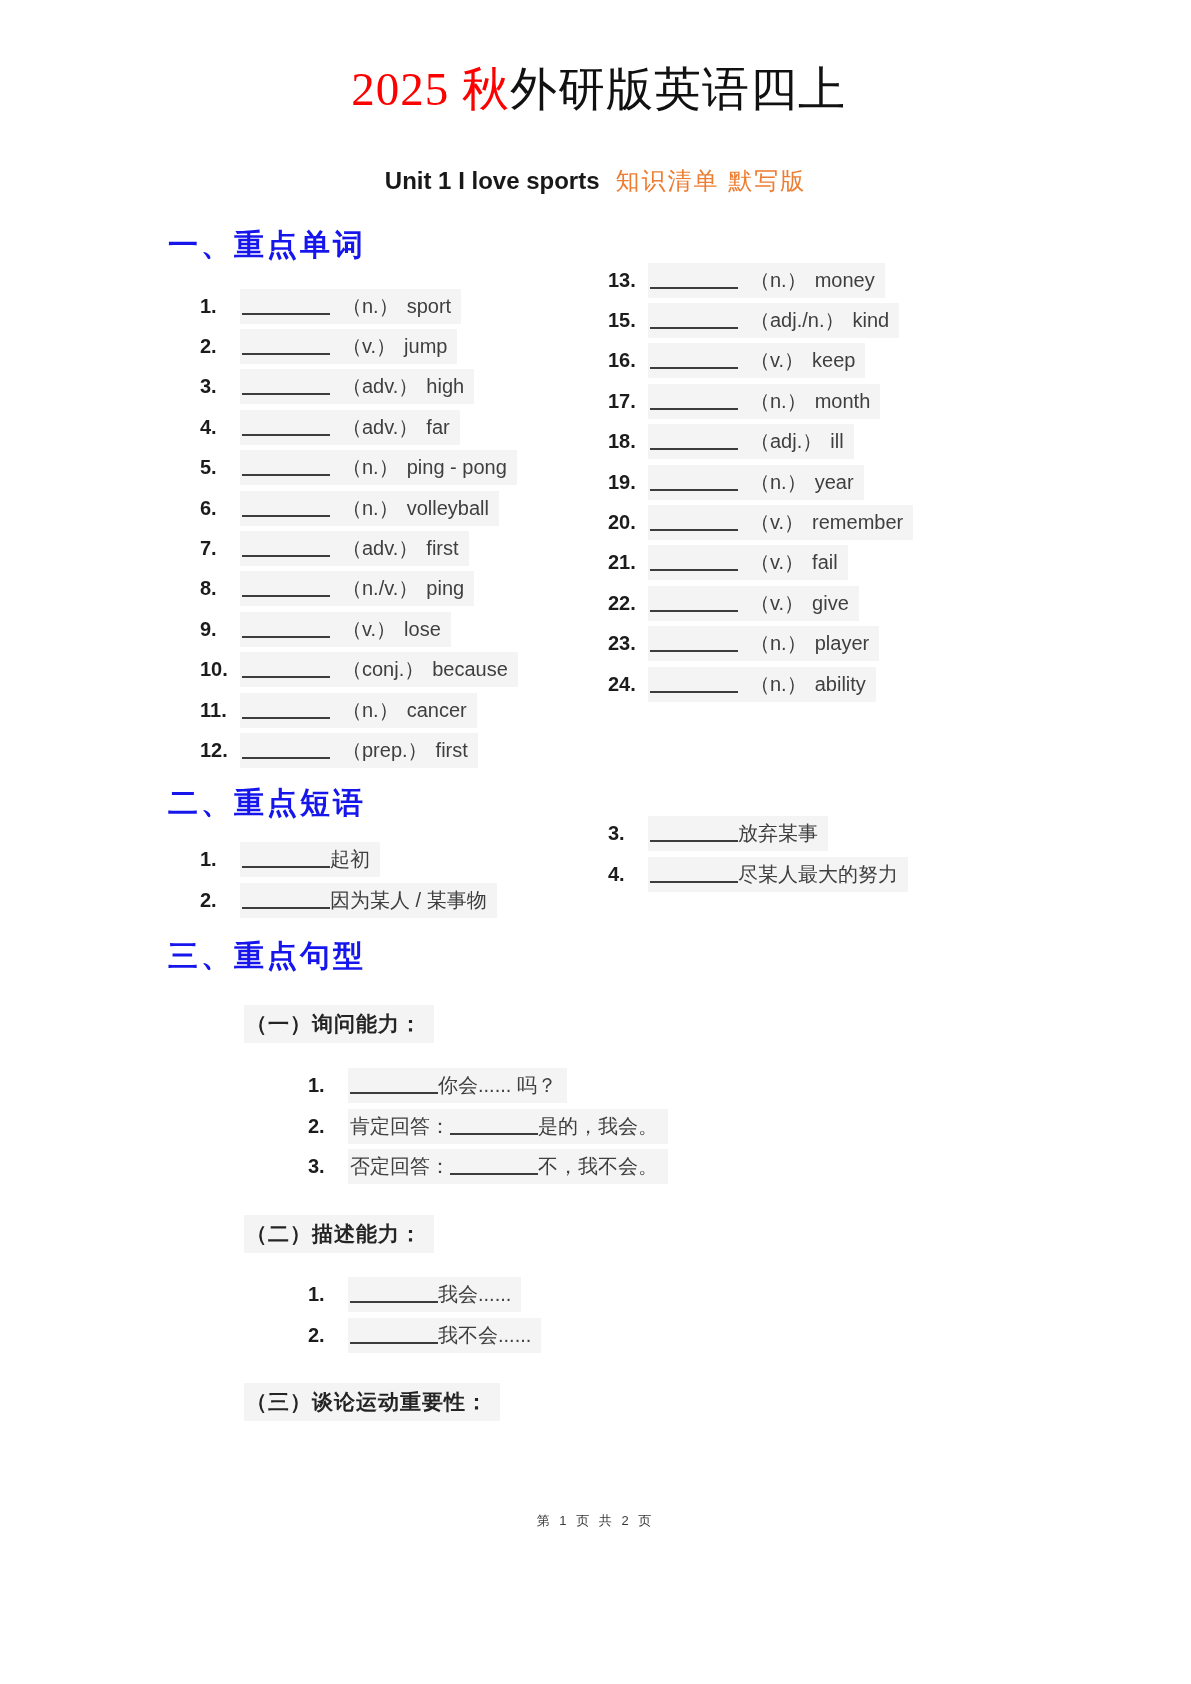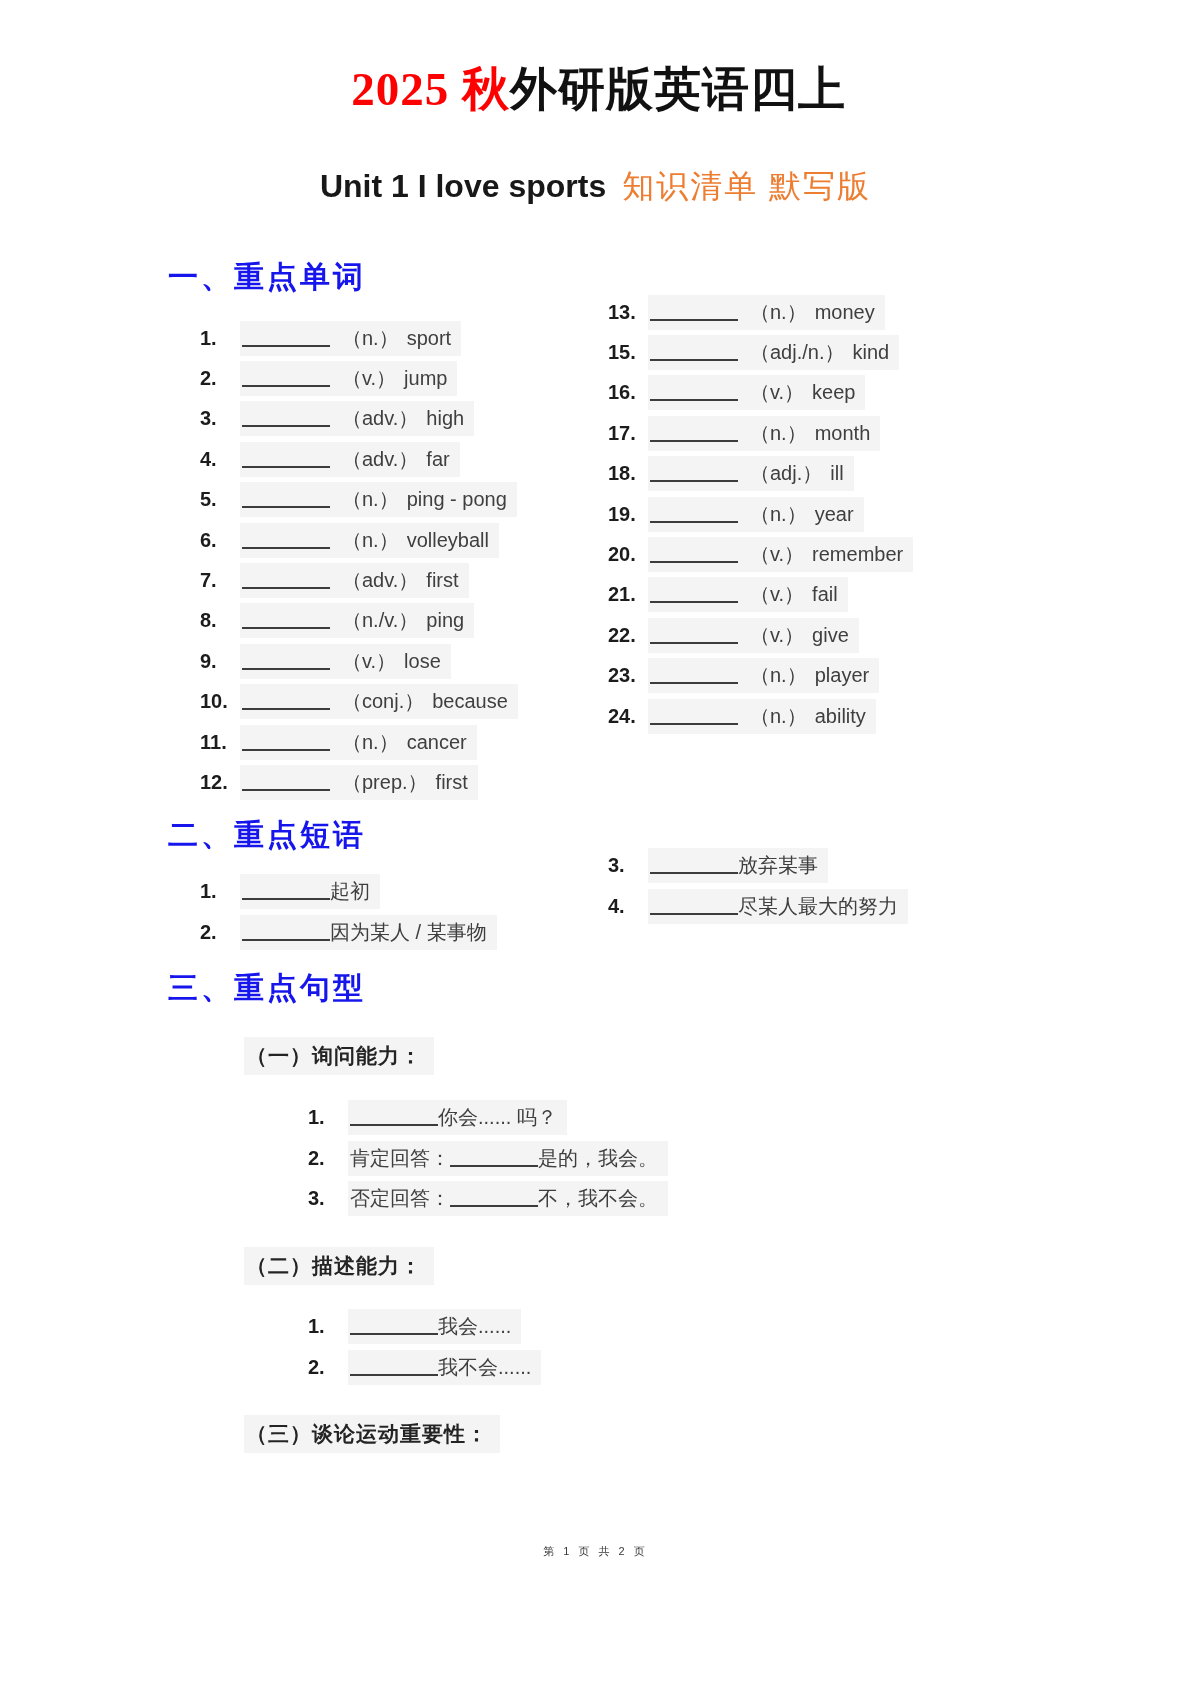--- a/index.html
+++ b/index.html
@@ -16,7 +16,7 @@
     margin:58px 0 0 0;
     text-align:center;
     font-family:"Liberation Serif","DejaVu Serif",serif;
-    font-weight:bold;
+    font-weight:normal;
     font-size:47px;
     color:#111111;
     letter-spacing:1px;

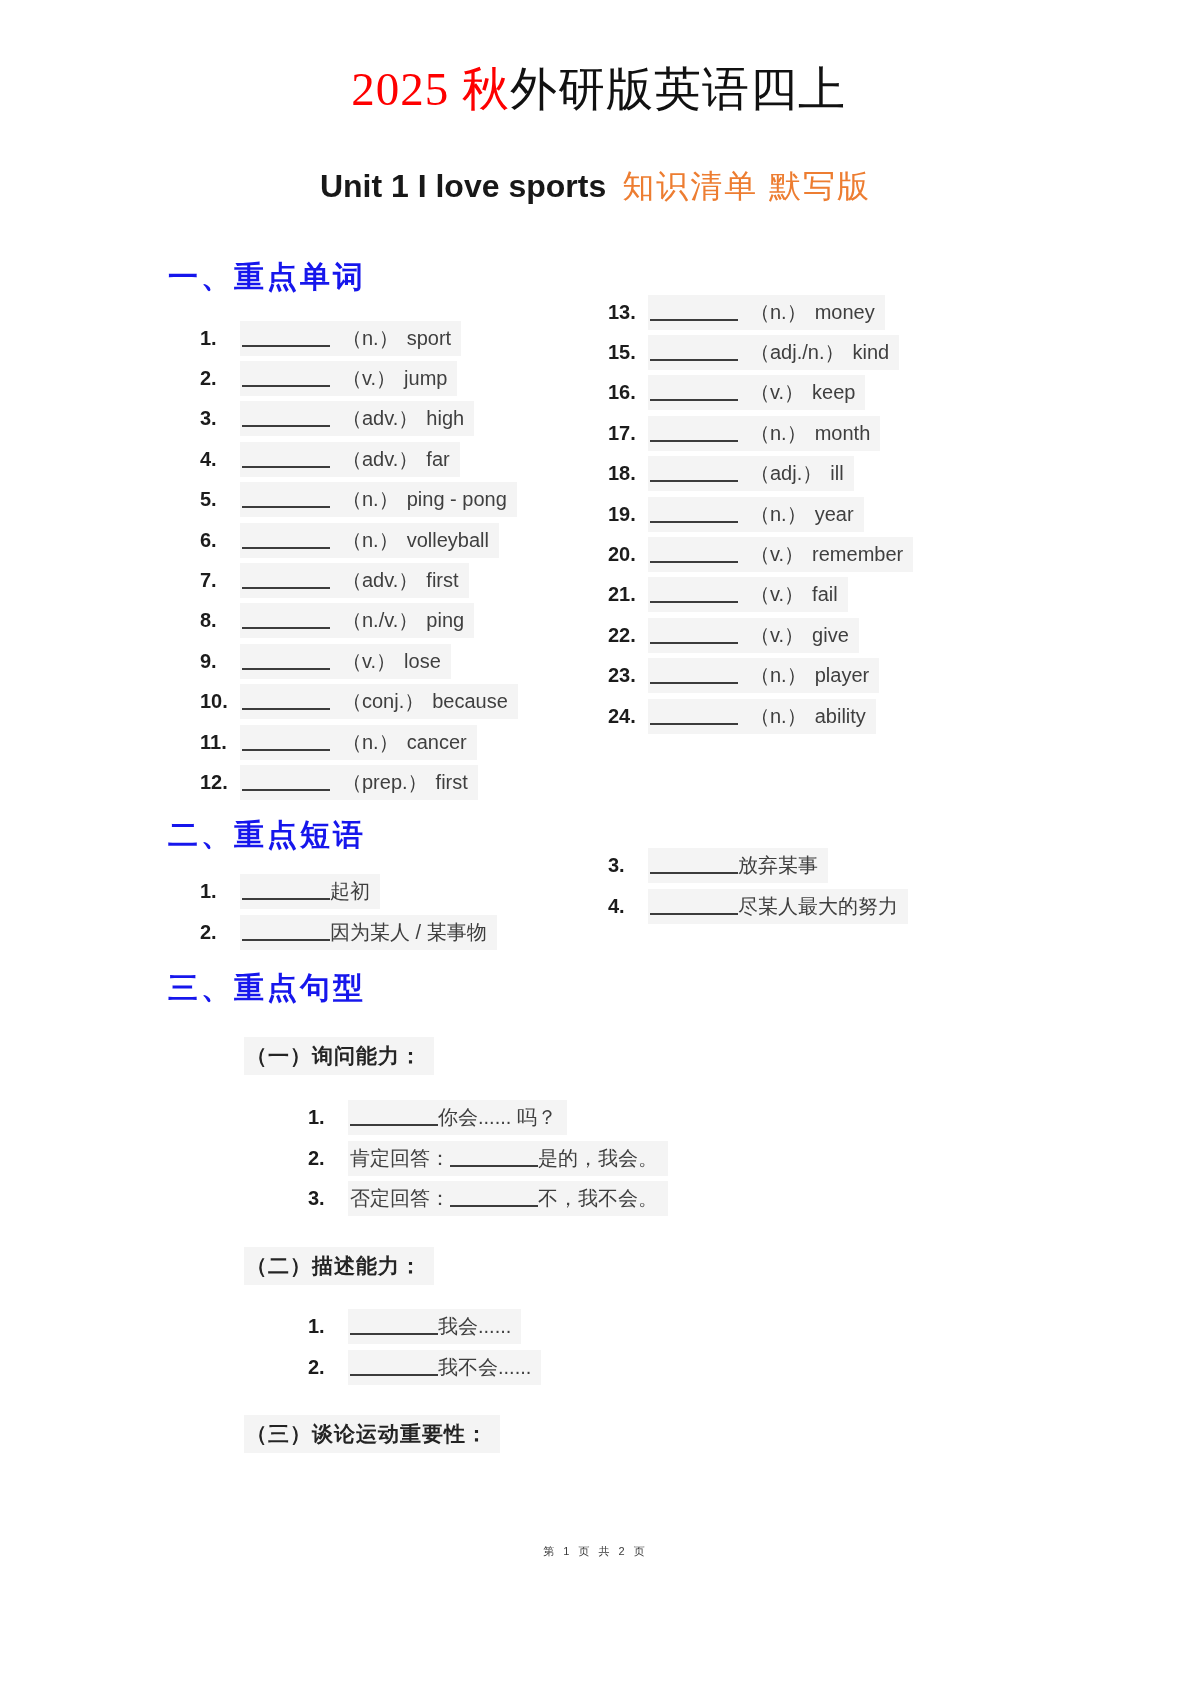--- a/index.html
+++ b/index.html
@@ -27,7 +27,7 @@
   .subtitle{
     margin:44px 0 0 0;
     text-align:center;
-    font-size:32px;
+    font-size:24px;
     font-weight:normal;
   }
   .sub-en{font-weight:bold;color:#181818;}

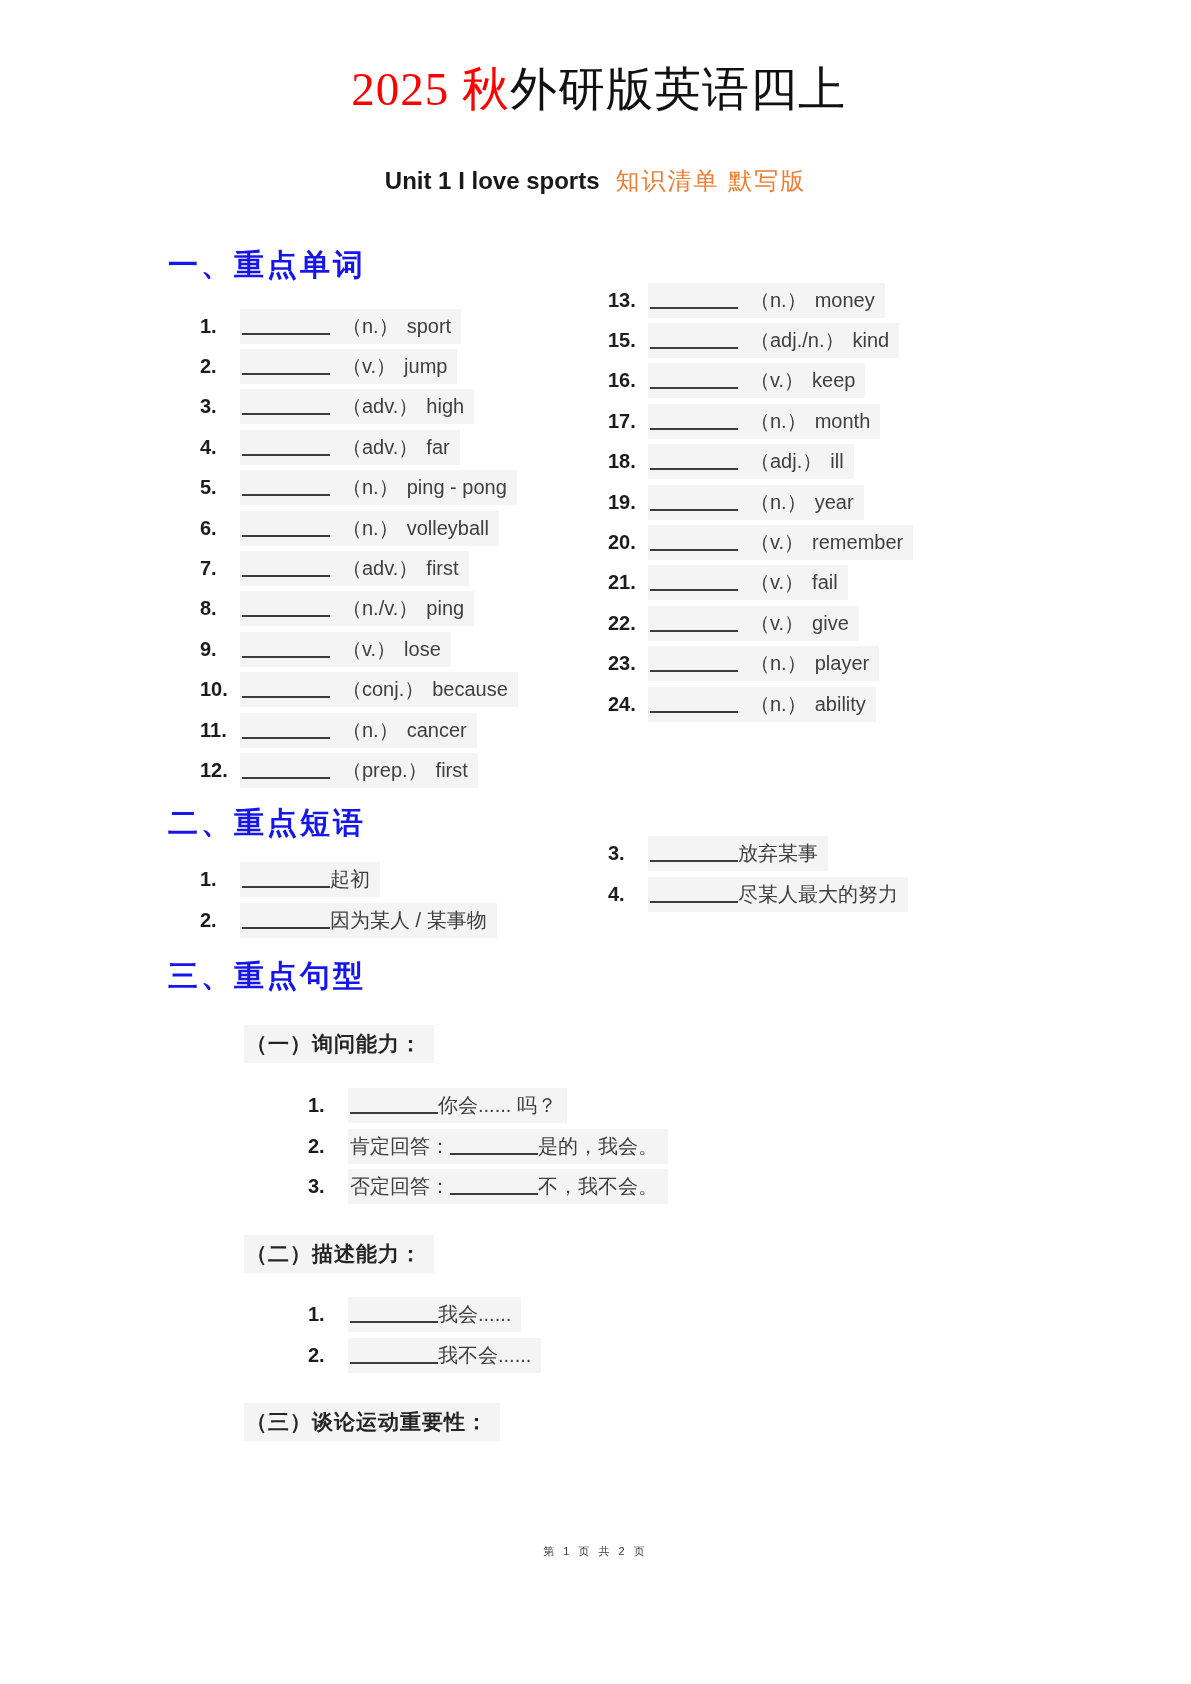--- a/index.html
+++ b/index.html
@@ -40,7 +40,7 @@
     color:var(--accent-blue,#1616ec);
     letter-spacing:3px;
   }
-  .sec-heading.first{margin-top:48px;}
+  .sec-heading.first{margin-top:28px;}
   .sec-heading.second{margin-top:12px;}
   .sec-heading.third{margin-top:16px;}
   

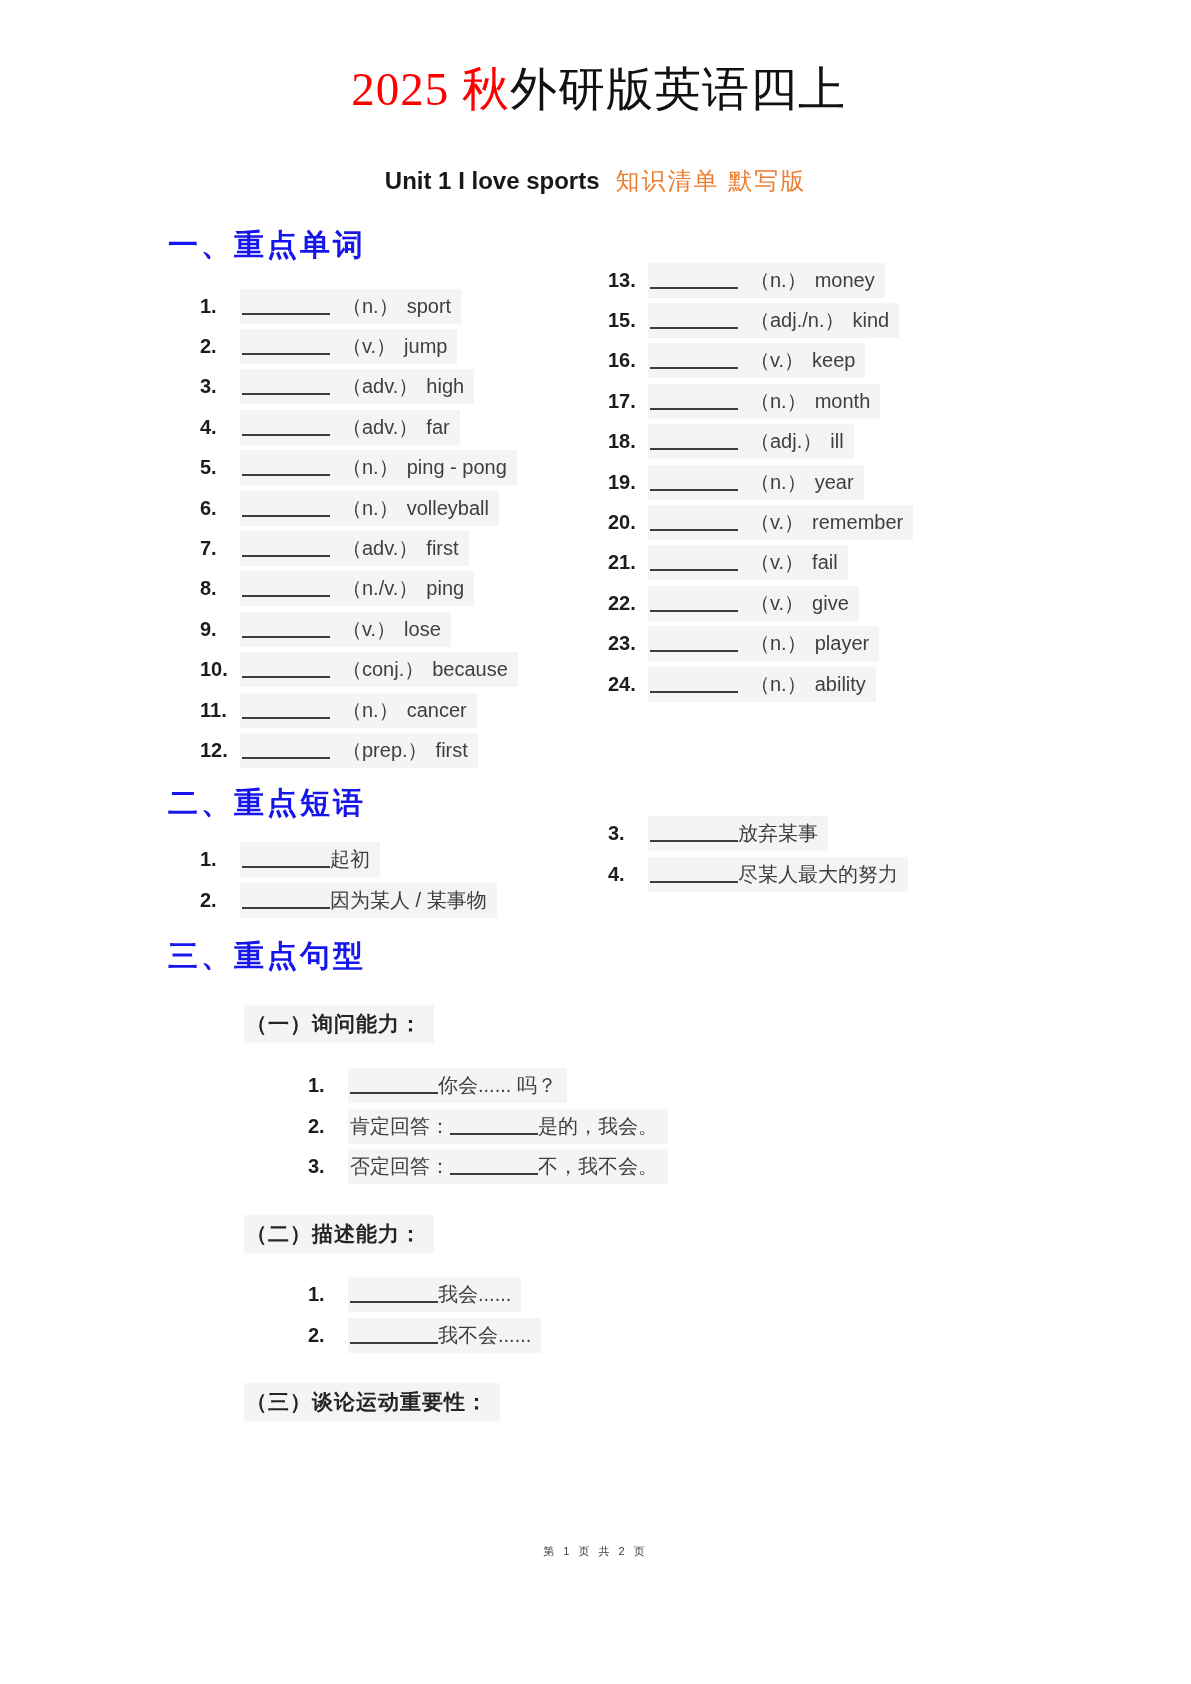--- a/index.html
+++ b/index.html
@@ -97,9 +97,9 @@
   .footer{
     position:absolute;
     left:0;right:0;
-    top:1544px;
+    top:1512px;
     text-align:center;
-    font-size:11px;
+    font-size:13px;
     color:#3a3a3a;
     letter-spacing:3px;
   }

